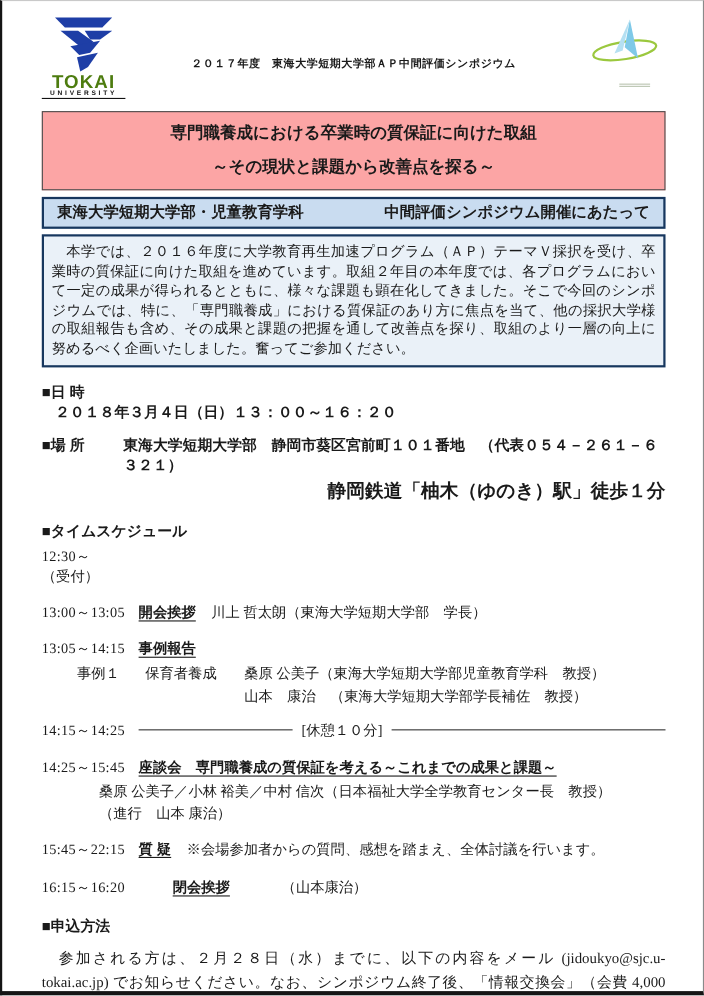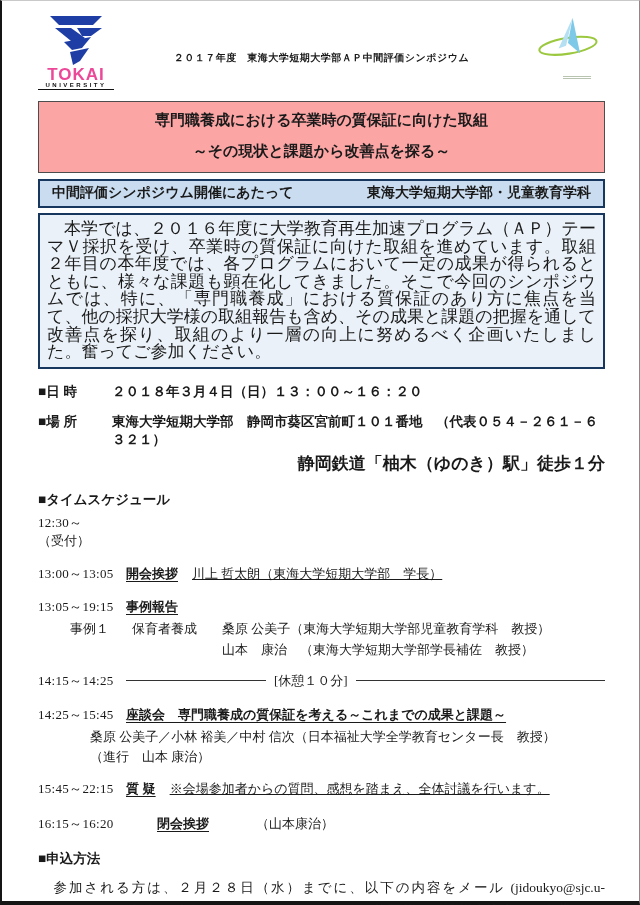--- a/index.html
+++ b/index.html
@@ -17,7 +17,7 @@
   .header { display:flex; align-items:flex-start; margin-bottom:4px; height:84px; }
   .tokai { width:76px; text-align:center; flex-shrink:0; }
   .tokai svg { display:block; margin:2px auto 0; }
-  .tokai-name { font-family:"Liberation Sans",sans-serif; font-weight:bold; font-size:17px; letter-spacing:1px; line-height:15px; color:#ec4899; }
+  .tokai-name { font-family:"Liberation Sans",sans-serif; font-weight:bold; font-size:17px; letter-spacing:1px; line-height:15px; color:#4d7c0f; }
   .tokai-sub { font-family:"Liberation Sans",sans-serif; font-weight:bold; font-size:6px; letter-spacing:2.5px; color:#111; border-bottom:1px solid #111; padding-bottom:1px; }
   .header-title { flex:1; text-align:center; font-family:"Liberation Sans",sans-serif; font-weight:bold; font-size:10px; padding-top:38px; letter-spacing:0.5px; }
   .ap-logo { width:76px; flex-shrink:0; padding-top:2px; text-align:center; }

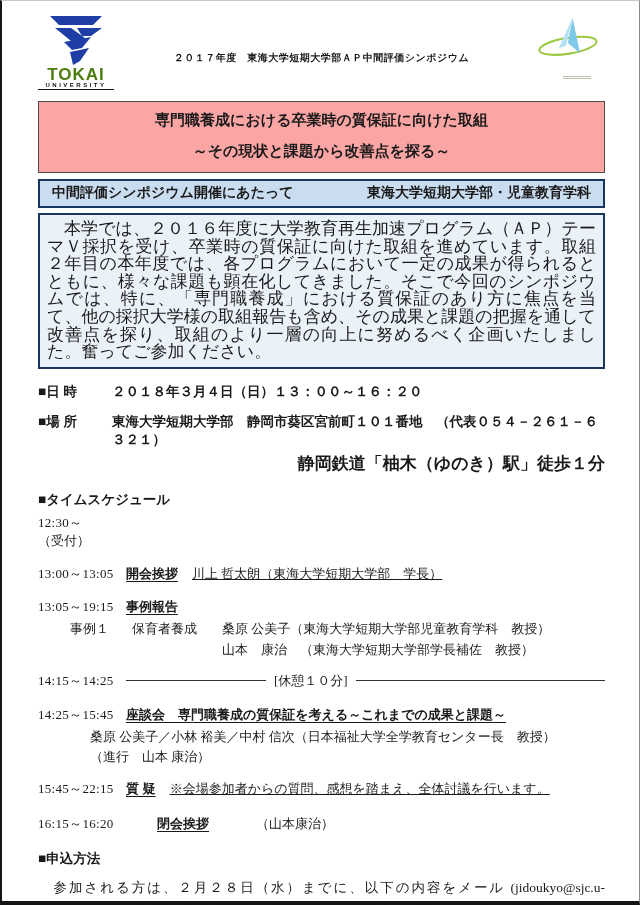--- a/index.html
+++ b/index.html
@@ -112,8 +112,8 @@
   </div>
 
   <div class="section-bar">
+    <span>東海大学短期大学部・児童教育学科</span>
     <span>中間評価シンポジウム開催にあたって</span>
-    <span>東海大学短期大学部・児童教育学科</span>
   </div>
 
   <div class="intro-box">　本学では、２０１６年度に大学教育再生加速プログラム（ＡＰ）テーマＶ採択を受け、卒業時の質保証に向けた取組を進めています。取組２年目の本年度では、各プログラムにおいて一定の成果が得られるとともに、様々な課題も顕在化してきました。そこで今回のシンポジウムでは、特に、「専門職養成」における質保証のあり方に焦点を当て、他の採択大学様の取組報告も含め、その成果と課題の把握を通して改善点を探り、取組のより一層の向上に努めるべく企画いたしました。奮ってご参加ください。</div>

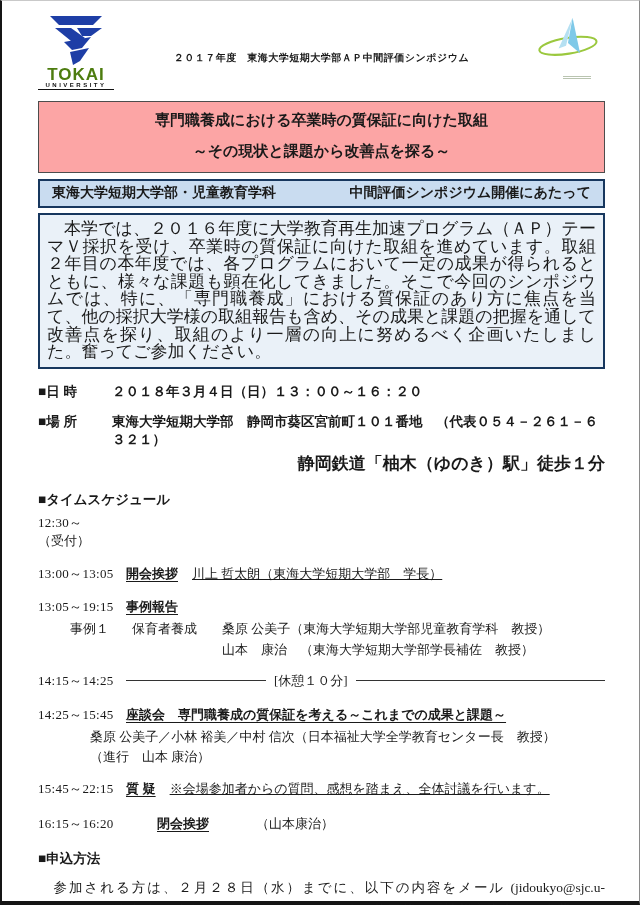--- a/index.html
+++ b/index.html
@@ -42,7 +42,7 @@
   
   .intro-box {
     margin-top:5px; border:2px solid #17375e; background:#eaf1f8;
-    padding:5px 7px 6px; font-size:17px; line-height:17.6px; text-align:justify;
+    padding:5px 7px 6px; font-size:13px; line-height:17.6px; text-align:justify;
   }
 
   

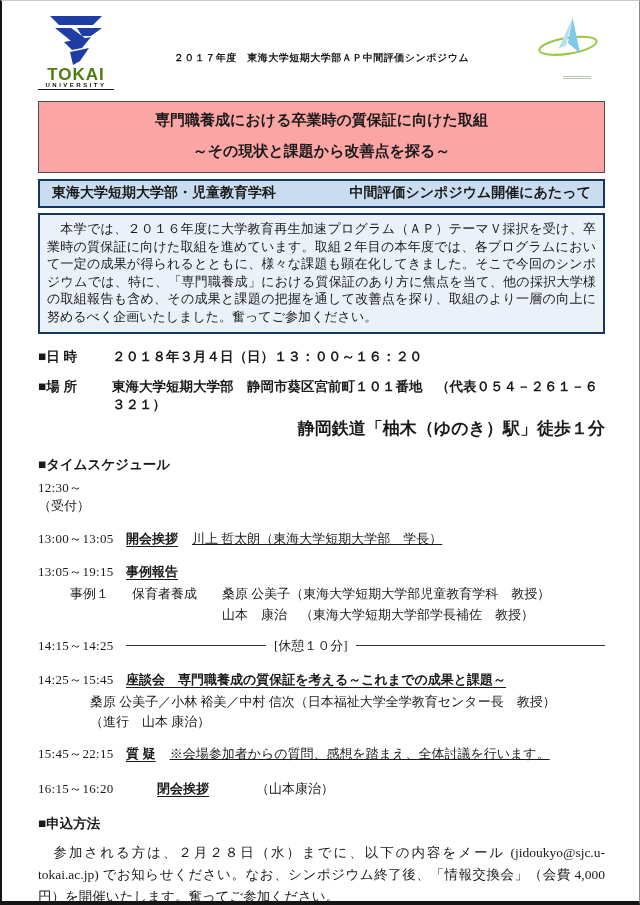--- a/index.html
+++ b/index.html
@@ -49,7 +49,7 @@
   .info-line { display:flex; font-family:"Liberation Sans",sans-serif; font-weight:bold; font-size:13.5px; }
   .info-line .lab { width:62px; flex-shrink:0; }
   .info-line .val { margin-left:12px; }
-  .mt14 { margin-top:14px; } .mt12 { margin-top:12px; }
+  .mt14 { margin-top:14px;flex-direction:column; } .mt12 { margin-top:12px; }
   .place2 { margin-left:74px; margin-top:3px; font-family:Liberation Serif, serif; font-weight:bold; font-size:17px;text-align:right; }
 
   

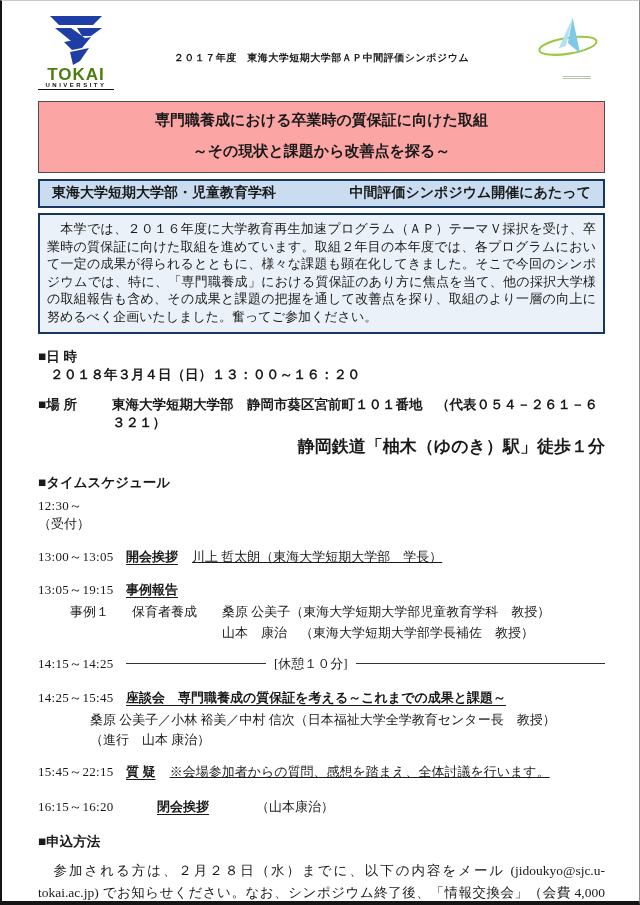--- a/index.html
+++ b/index.html
@@ -57,7 +57,7 @@
   .row { display:flex; align-items:baseline; }
   .row .t { width:88px; flex-shrink:0; font-family:"Liberation Serif",serif; font-size:13px; letter-spacing:0.3px; }
   .bu { font-family:"Liberation Sans",sans-serif; font-weight:bold; text-decoration:underline; text-underline-offset:3px; font-size:13px; }
-  .gap14 { margin-left:14px;text-decoration:underline; } .gap16 { margin-left:16px; }
+  .gap14 { margin-left:14px; } .gap16 { margin-left:16px; }
   .indent-case { padding-left:32px; display:flex; }
   .case-label { width:62px; flex-shrink:0; }
   .case-field { width:90px; flex-shrink:0; }

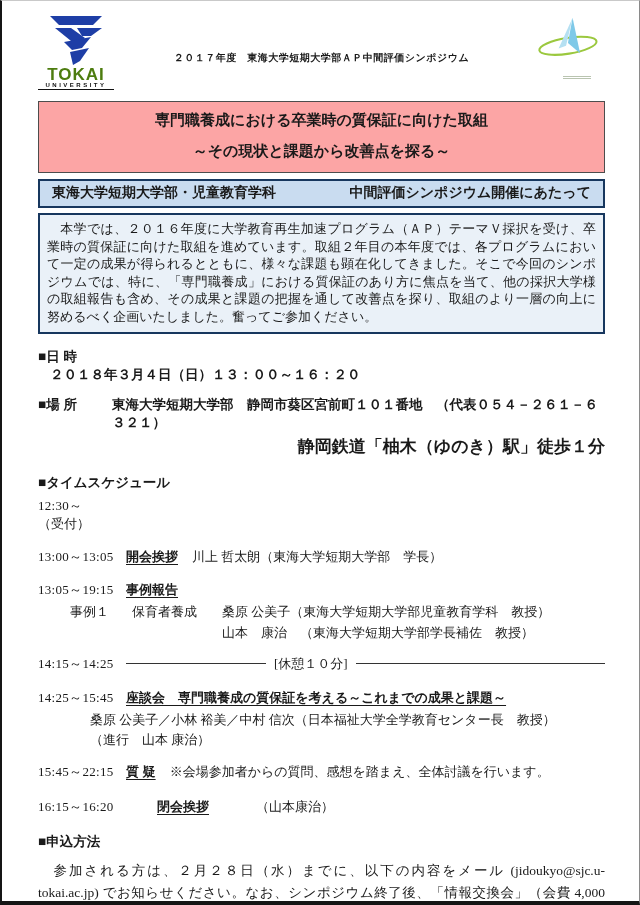--- a/index.html
+++ b/index.html
@@ -142,7 +142,7 @@
   </div>
 
   <div class="row" style="margin-top:15px;">
-    <span class="t">13:05～19:15</span>
+    <span class="t">13:05～14:15</span>
     <span class="bu">事例報告</span>
   </div>
 

